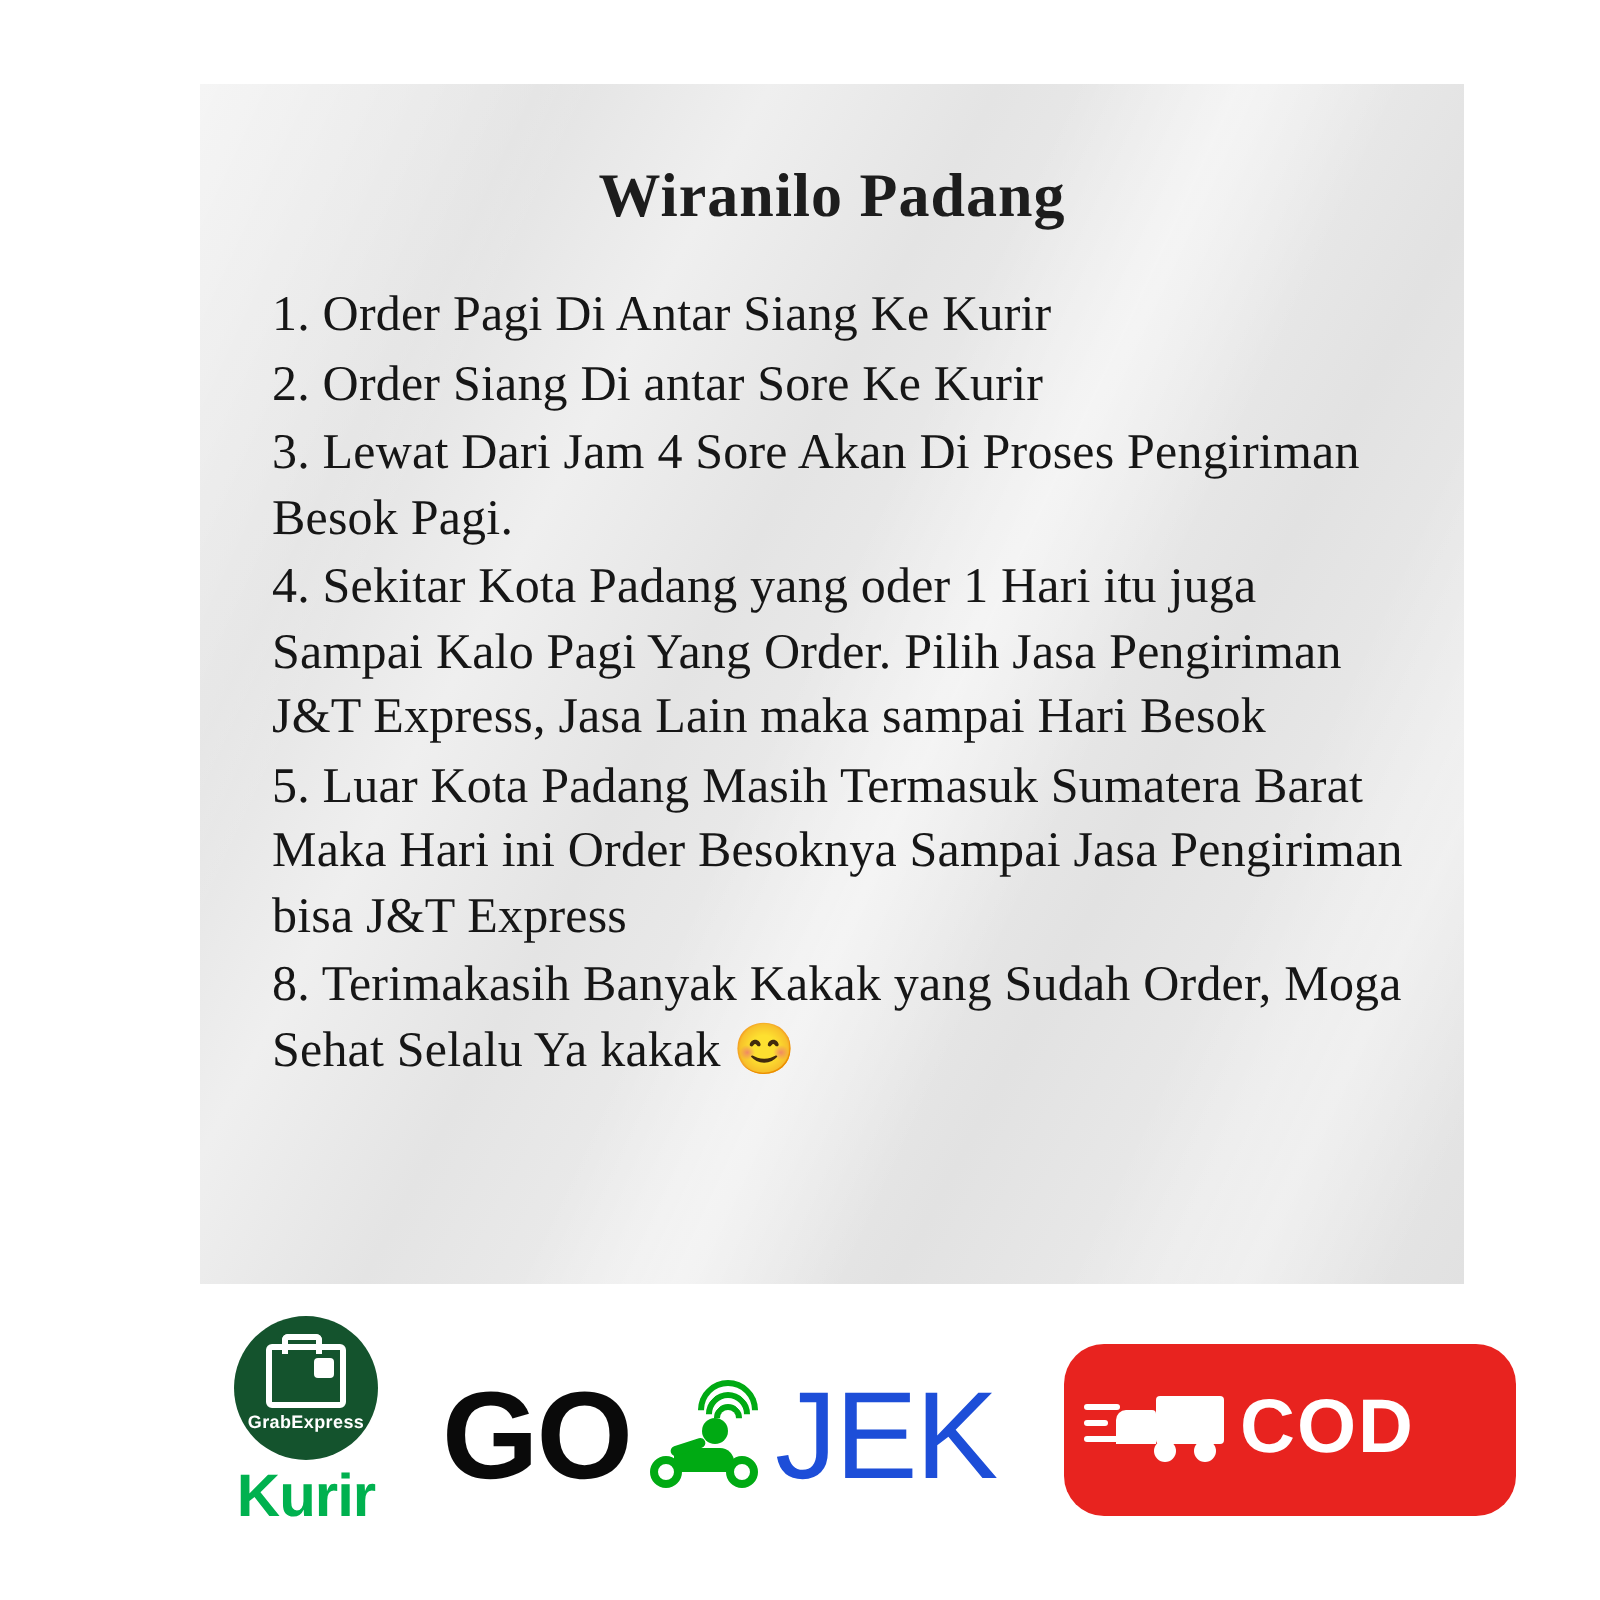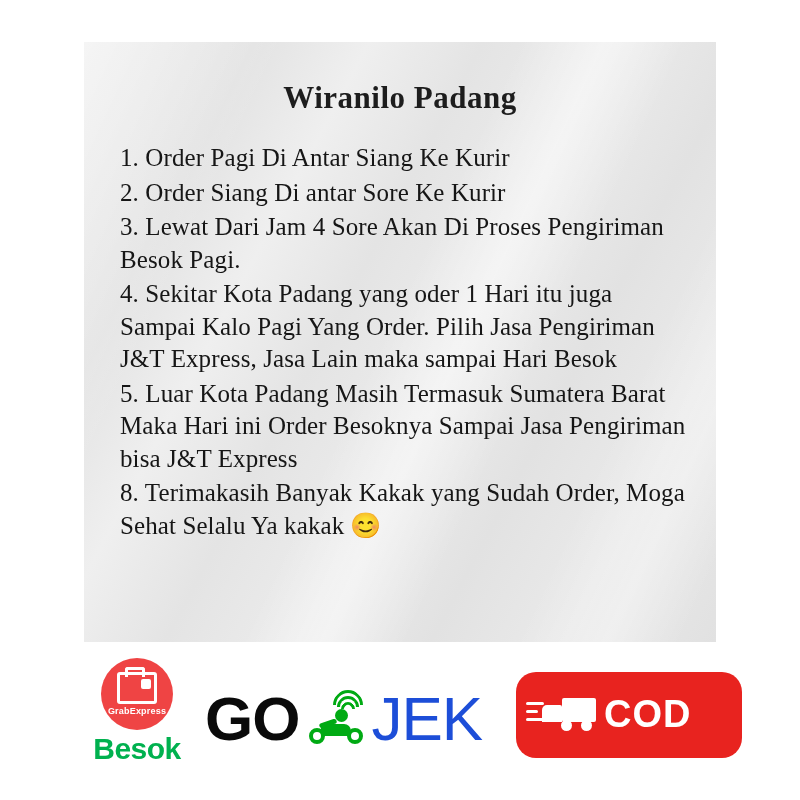--- a/index.html
+++ b/index.html
@@ -18,6 +18,7 @@
     width: 707px;
     height: 800px;
     background: #ffffff;
+    margin-left: 16px;
   }
   
   .panel {

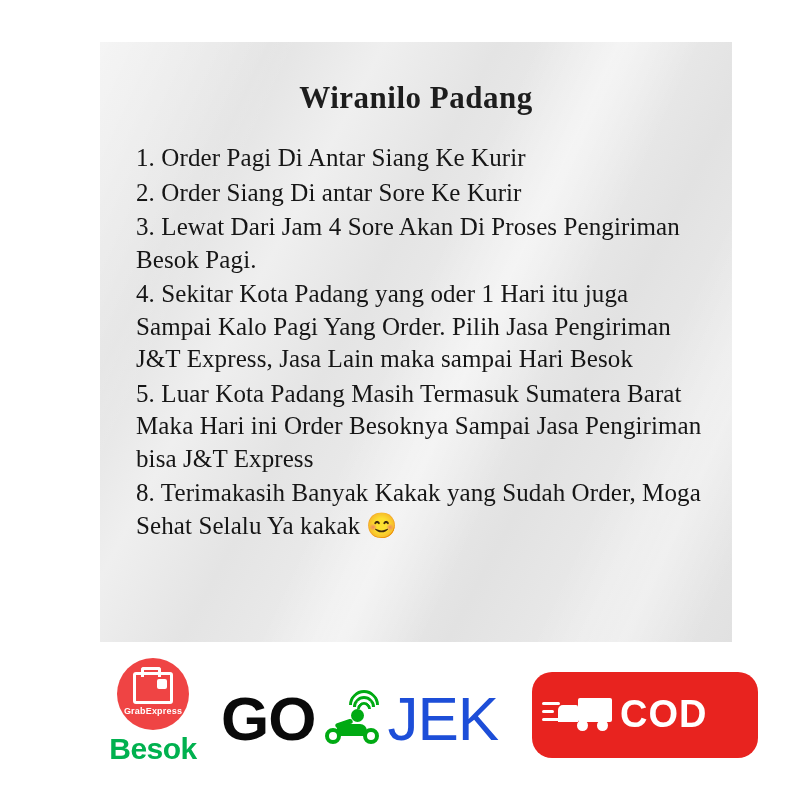--- a/index.html
+++ b/index.html
@@ -100,7 +100,7 @@
     width: 72px;
     height: 72px;
     border-radius: 50%;
-    background: #ef4444;
+    background: #14532d;
     margin: 0 auto;
     position: relative;
     display: flex;

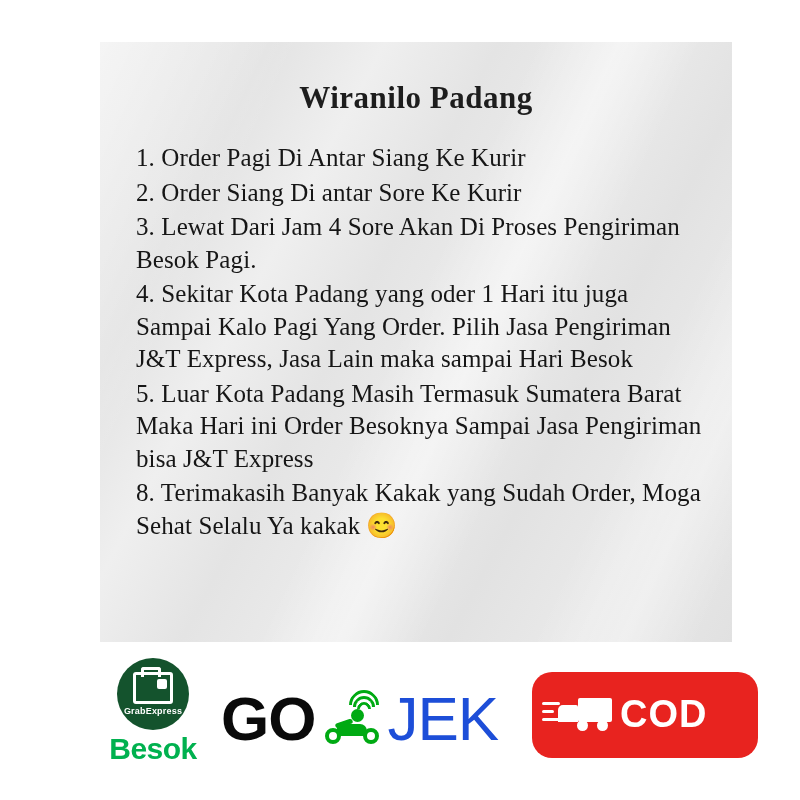--- a/index.html
+++ b/index.html
@@ -356,7 +356,7 @@
         <div class="grab-box"></div>
         <div class="grab-express-word">GrabExpress</div>
       </div>
-      <div class="grab-word">Besok</div>
+      <div class="grab-word">Kurir</div>
     </div>
 
     <div class="gojek">

